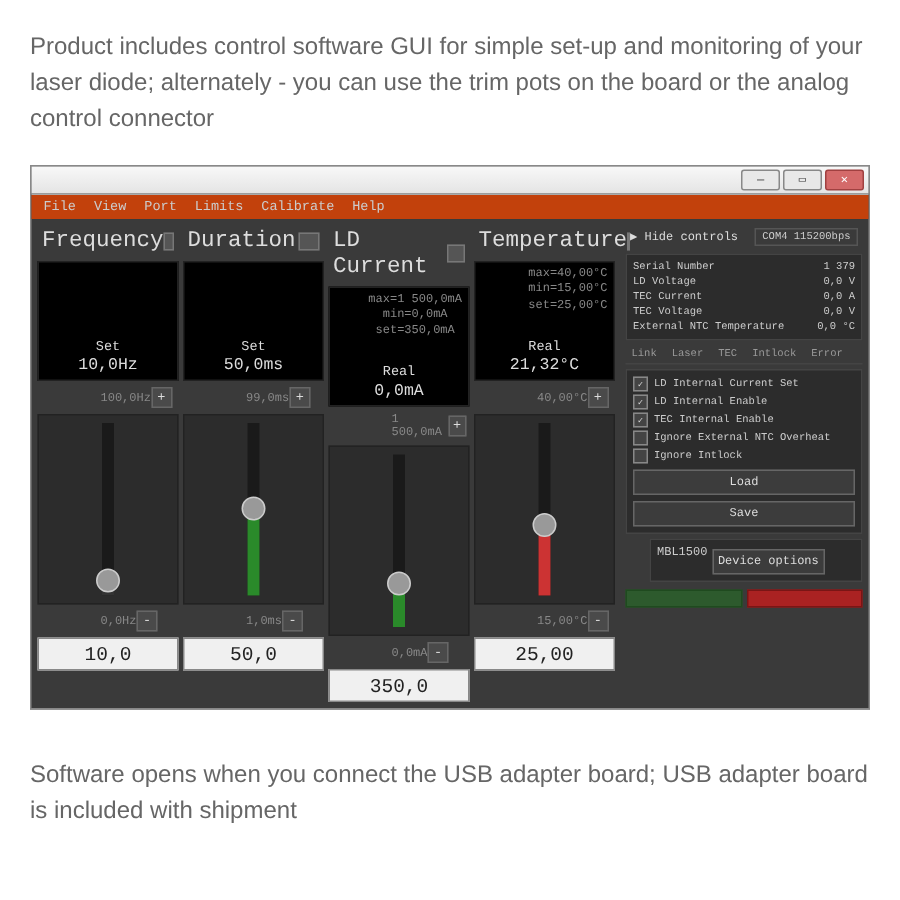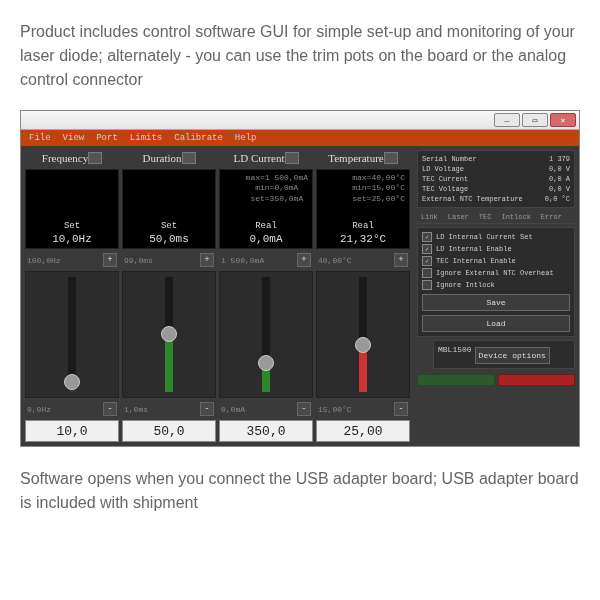--- a/index.html
+++ b/index.html
@@ -78,12 +78,11 @@
   }
   .ch-header {
     display: flex;
-    justify-content: center;
-    align-items: center;
-    color: #ddd;
-    font-size: 11px;
+    justify-content: space-between;
+    align-items: center;
+    color: #ddd;
+    font-size: 15px;
     padding: 2px 3px;
-    font-family: Liberation Serif, serif;
   }
   .ch-toggle {
     width: 12px;

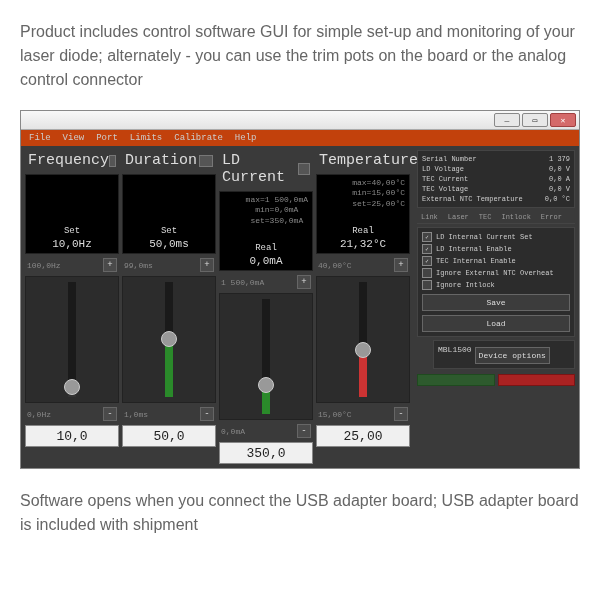--- a/index.html
+++ b/index.html
@@ -442,6 +442,10 @@
 
     <div class="right-panel">
 
+      <div class="rp-top">
+        <span class="rp-hide">▶ Hide controls</span>
+        <span class="rp-com">COM4   115200bps</span>
+      </div>
 
       <div class="rp-info" id="info-container">
           <div class="info-row">

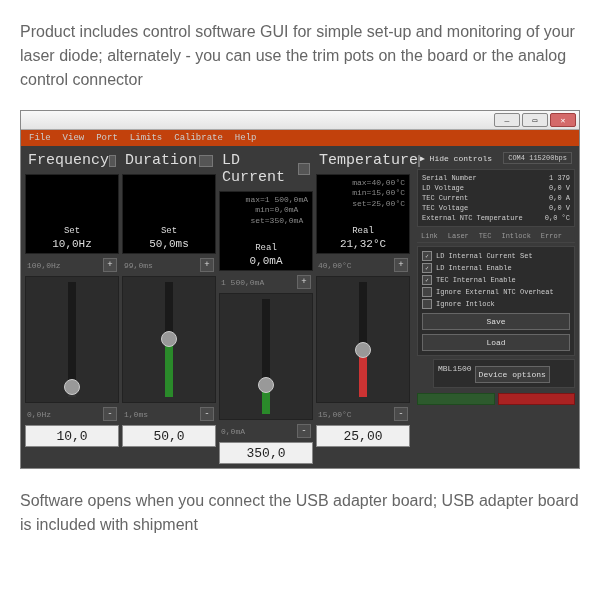--- a/index.html
+++ b/index.html
@@ -128,11 +128,11 @@
   }
   .ch-range {
     display: flex;
-    justify-content: space-between;
     align-items: center;
     color: #888;
     font-size: 8px;
     padding: 1px 2px;
+    margin-left: 40px;
   }
   .pm-btn {
     width: 12px;

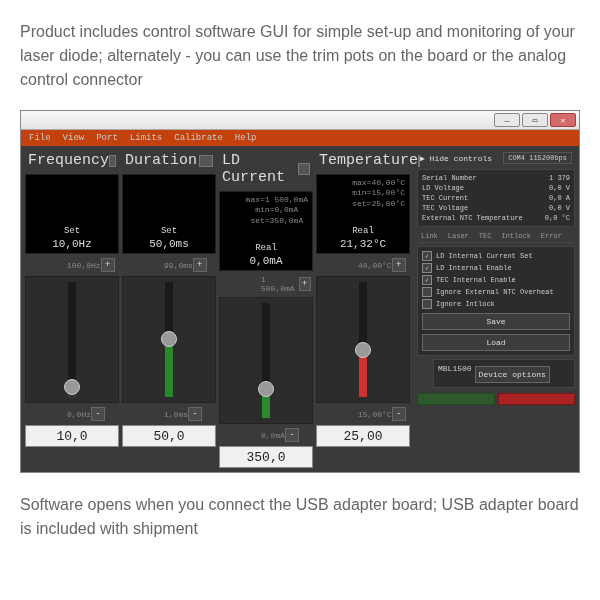--- a/index.html
+++ b/index.html
@@ -499,8 +499,8 @@
             <span class="chk"></span>
             <span>Ignore Intlock</span>
           </div>
+          <div class="rp-btn">Load</div>
           <div class="rp-btn">Save</div>
-          <div class="rp-btn">Load</div>
         </div>
 
       <div class="rp-device">

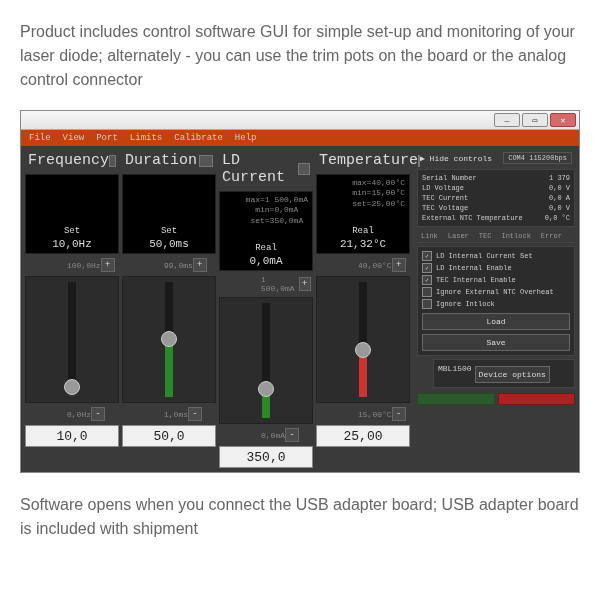--- a/index.html
+++ b/index.html
@@ -21,7 +21,7 @@
     font-size: 16px;
     line-height: 1.5;
     color: #666;
-    margin-top: 20px;
+    margin-top: 32px;
   }
   .app-window {
     border: 1px solid #888;

